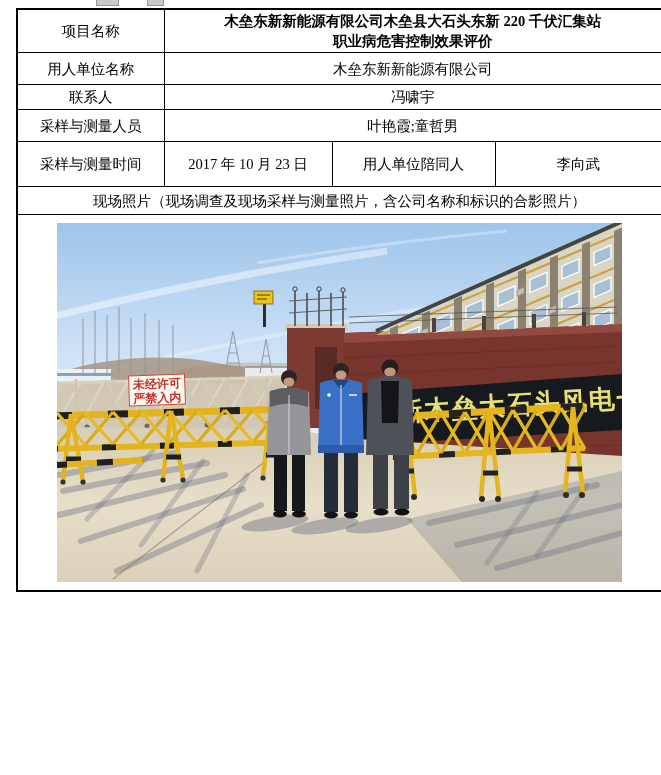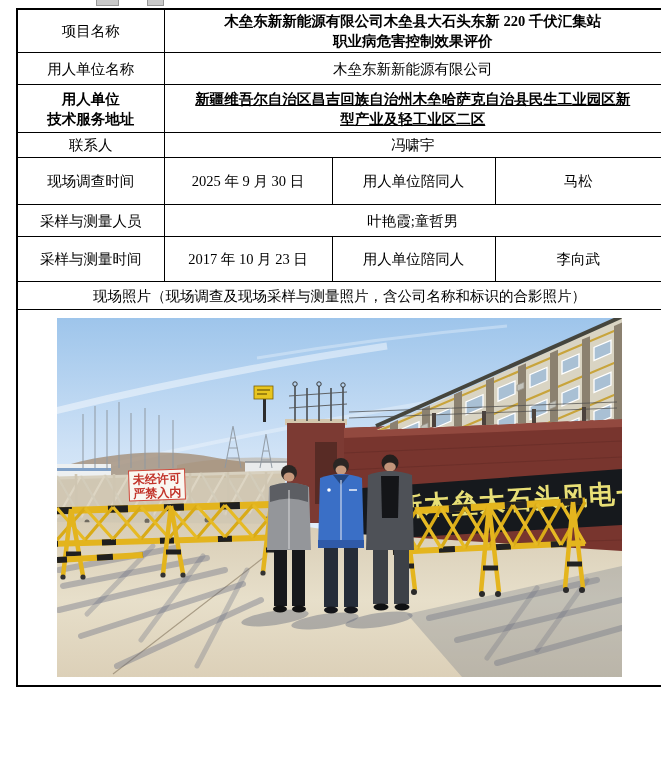--- a/index.html
+++ b/index.html
@@ -41,12 +41,6 @@
     <tr style="height:32px">
       <td>用人单位名称</td>
       <td colspan="3">木垒东新新能源有限公司</td>
-    </tr>
-    <tr style="height:48px">
-      <td class="preline">用人单位
-技术服务地址</td>
-      <td colspan="3" class="preline underline">新疆维吾尔自治区昌吉回族自治州木垒哈萨克自治县民生工业园区新
-型产业及轻工业区二区</td>
     </tr>
     <tr style="height:25px">
       <td>联系人</td>

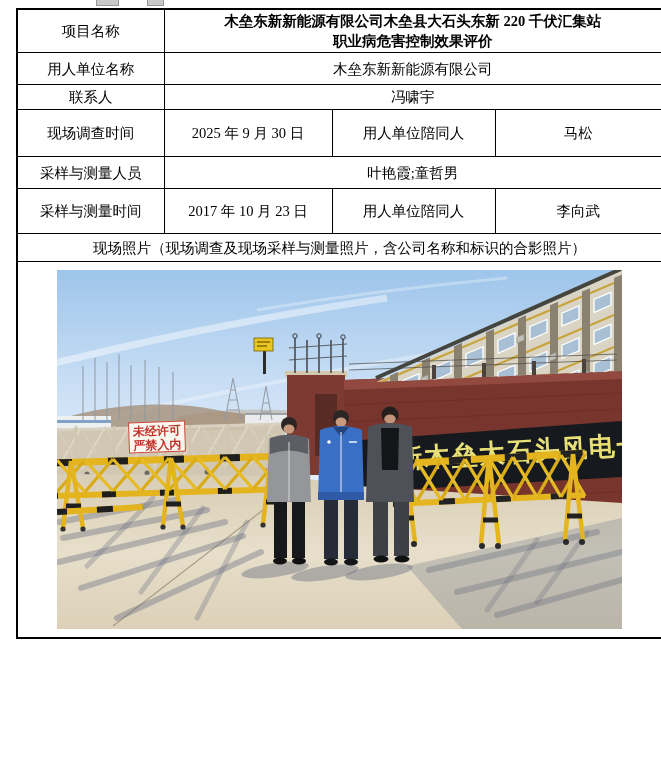--- a/index.html
+++ b/index.html
@@ -45,12 +45,6 @@
     <tr style="height:25px">
       <td>联系人</td>
       <td colspan="3">冯啸宇</td>
-    </tr>
-    <tr style="height:47px">
-      <td>现场调查时间</td>
-      <td>2025 年 9 月 30 日</td>
-      <td>用人单位陪同人</td>
-      <td>马松</td>
     </tr>
     <tr style="height:32px">
       <td>采样与测量人员</td>

